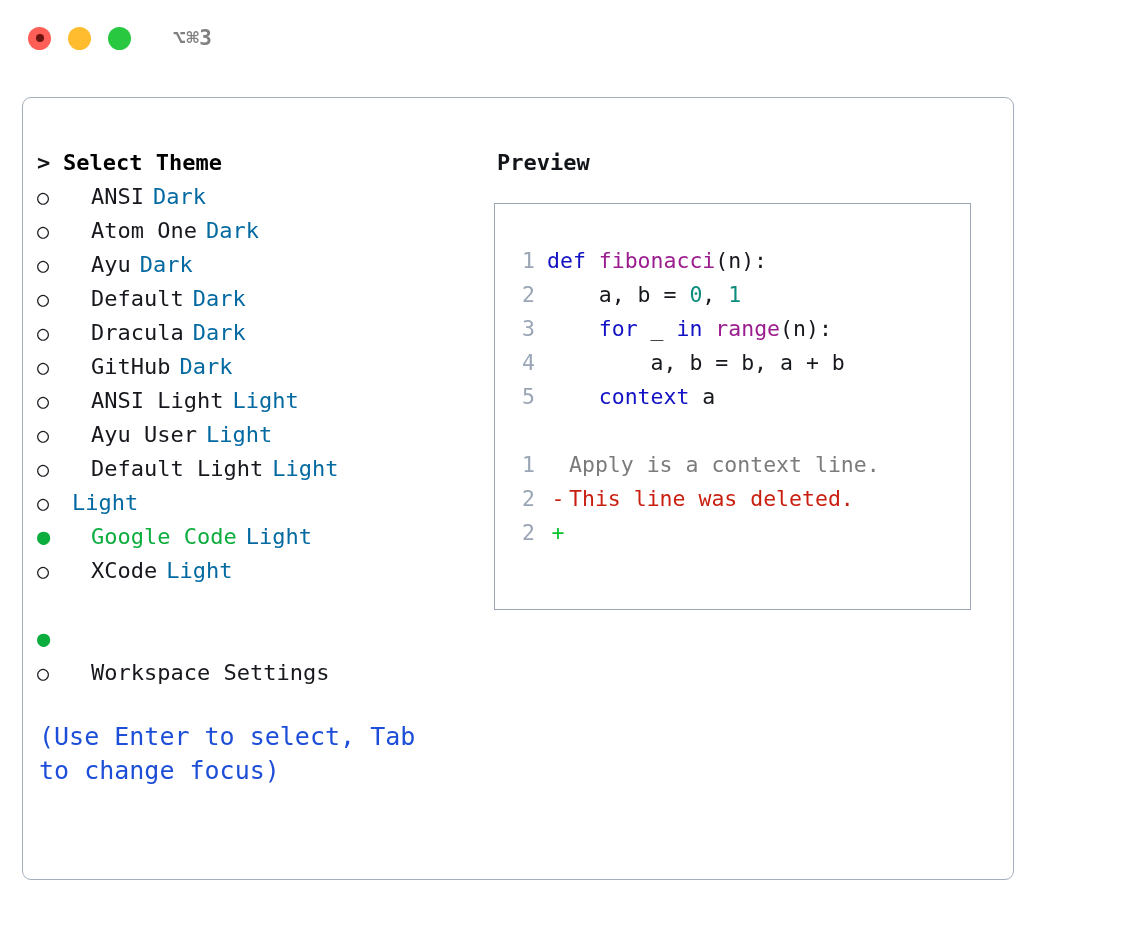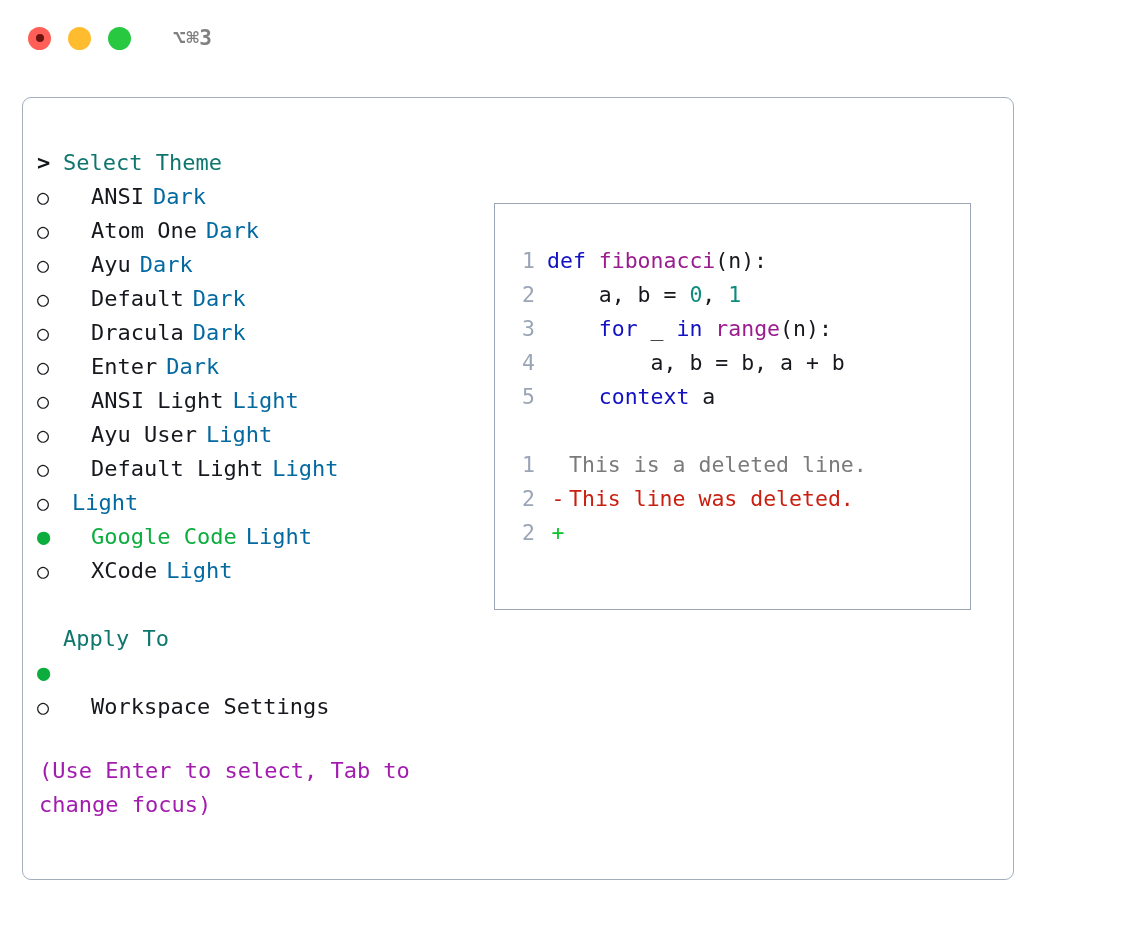--- a/index.html
+++ b/index.html
@@ -104,7 +104,7 @@
 
   .label     { color: #16181d; margin-left: 28px; }
   .label.sel { color: #0bad3d; }
-  .hdr       { color: #0f766e; font-weight: 400; }
+  .hdr       { color: #000000; font-weight: 700; }
   .tag {
     color: #0369a1;
     margin-left: 9px;

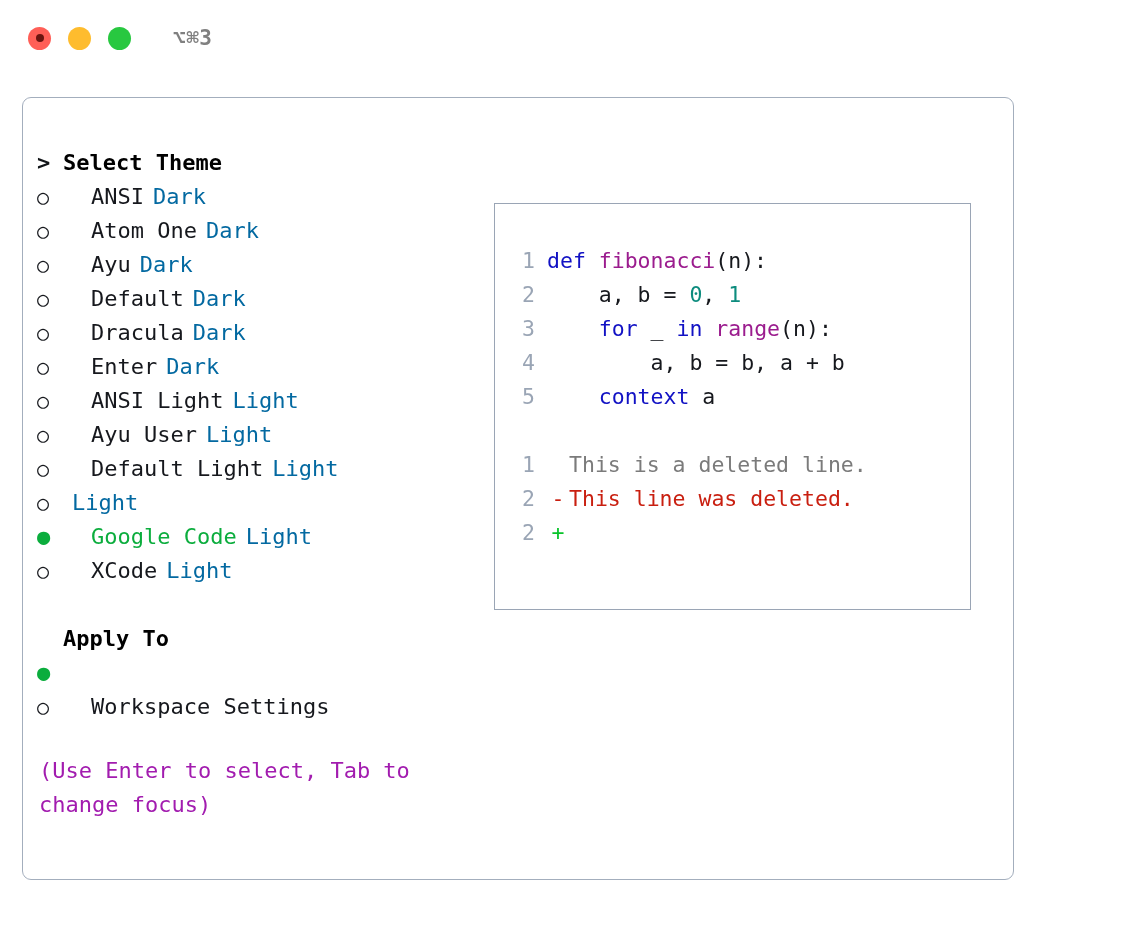--- a/index.html
+++ b/index.html
@@ -230,6 +230,7 @@
       </div>
 
       <div id="right-col">
+        <div id="preview-title">Preview</div>
 
         <div id="code-box">
           <div id="code-lines">

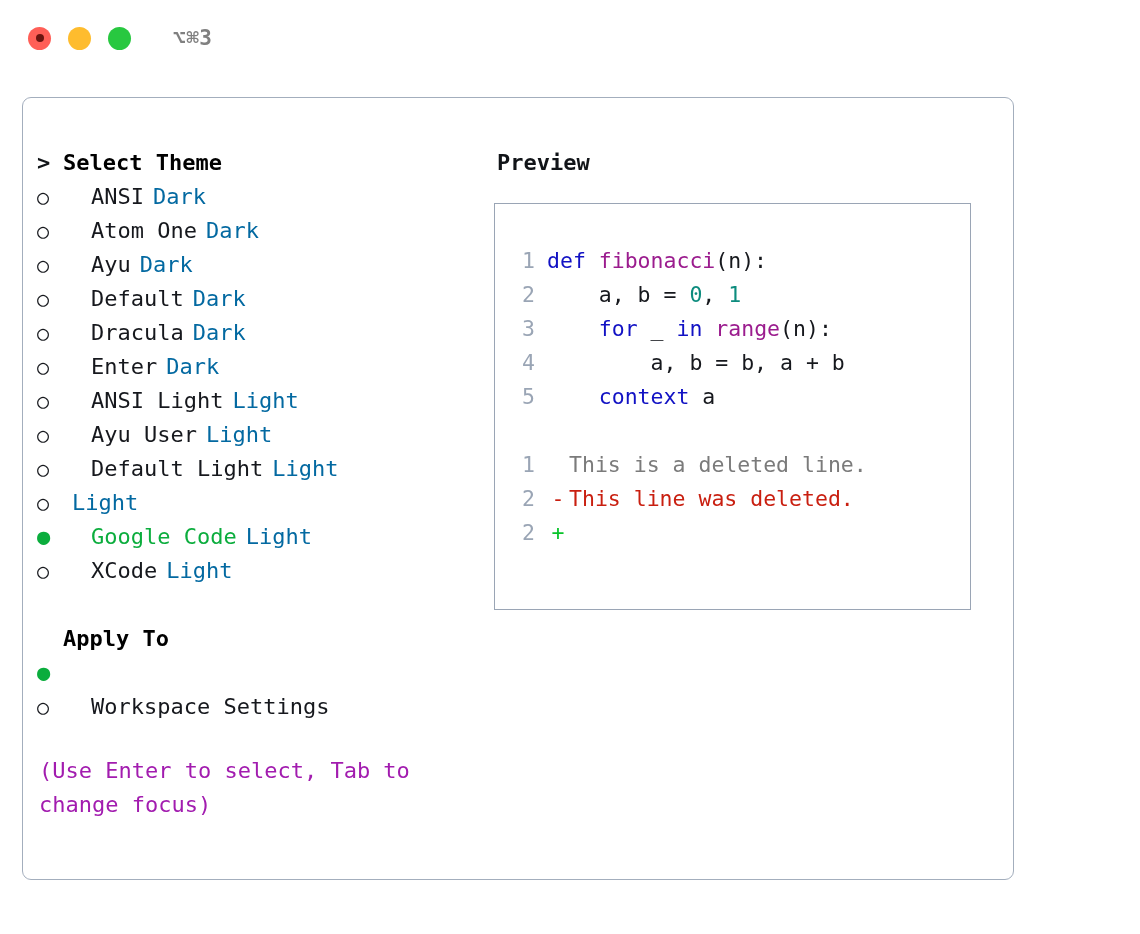--- a/index.html
+++ b/index.html
@@ -206,7 +206,7 @@
             <div class="row"><span class="marker hollow">○</span><span class="label">Ayu</span><span class="tag">Dark</span></div>
             <div class="row"><span class="marker hollow">○</span><span class="label">Default</span><span class="tag">Dark</span></div>
             <div class="row"><span class="marker hollow">○</span><span class="label">Dracula</span><span class="tag">Dark</span></div>
-            <div class="row"><span class="marker hollow">○</span><span class="label">Enter</span><span class="tag">Dark</span></div>
+            <div class="row"><span class="marker hollow">○</span><span class="label">GitHub</span><span class="tag">Dark</span></div>
             <div class="row"><span class="marker hollow">○</span><span class="label">ANSI Light</span><span class="tag">Light</span></div>
             <div class="row"><span class="marker hollow">○</span><span class="label">Ayu User</span><span class="tag">Light</span></div>
             <div class="row"><span class="marker hollow">○</span><span class="label">Default Light</span><span class="tag">Light</span></div>

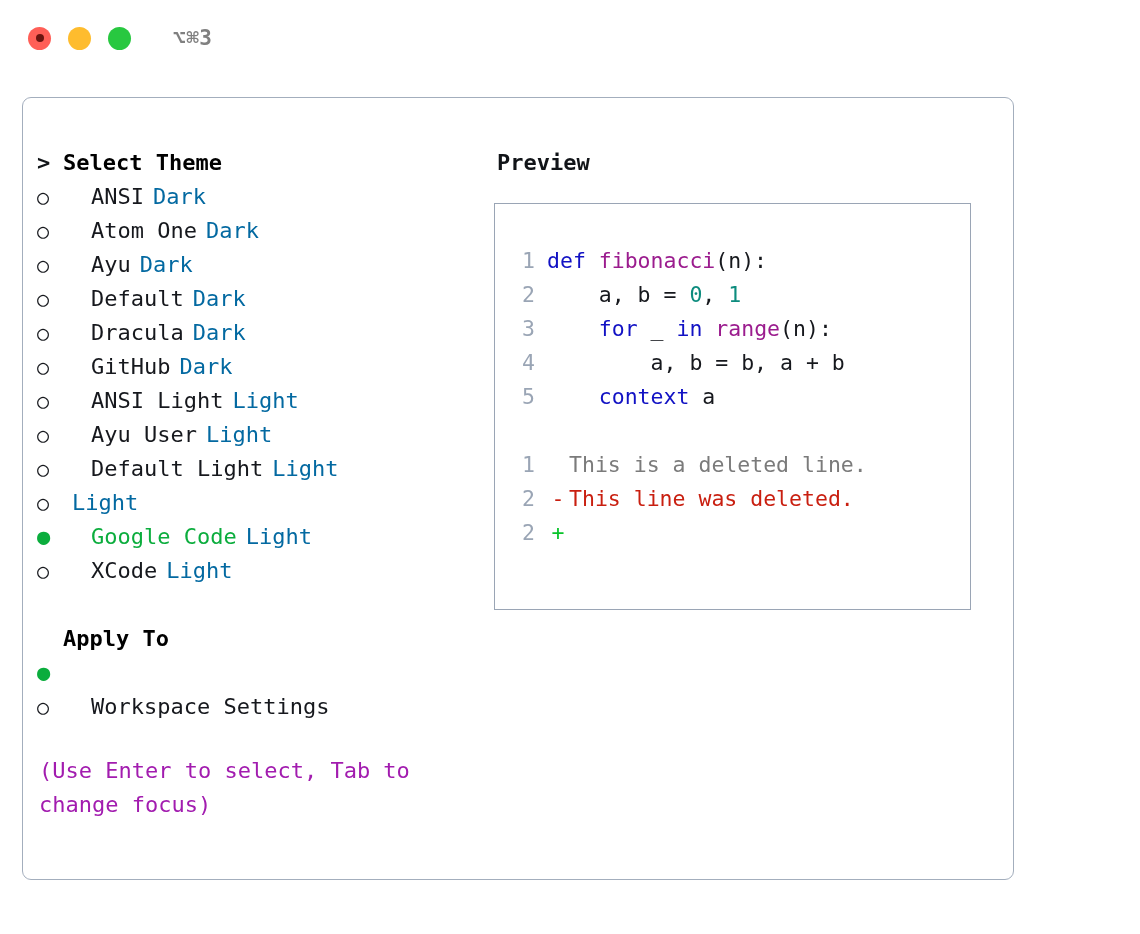--- a/index.html
+++ b/index.html
@@ -242,7 +242,7 @@
             </div>
           <div class="gap"></div>
           <div id="diff-lines">
-              <div class="cline"><span class="lnum">1</span><span class="diffmark tok-ctx"></span><span class="tok-ctx">This is a deleted line.</span></div>
+              <div class="cline"><span class="lnum">1</span><span class="diffmark tok-ctx"></span><span class="tok-ctx">Apply is a context line.</span></div>
               <div class="cline"><span class="lnum">2</span><span class="diffmark tok-del">-</span><span class="tok-del">This line was deleted.</span></div>
               <div class="cline"><span class="lnum">2</span><span class="diffmark tok-add">+</span></div>
             </div>

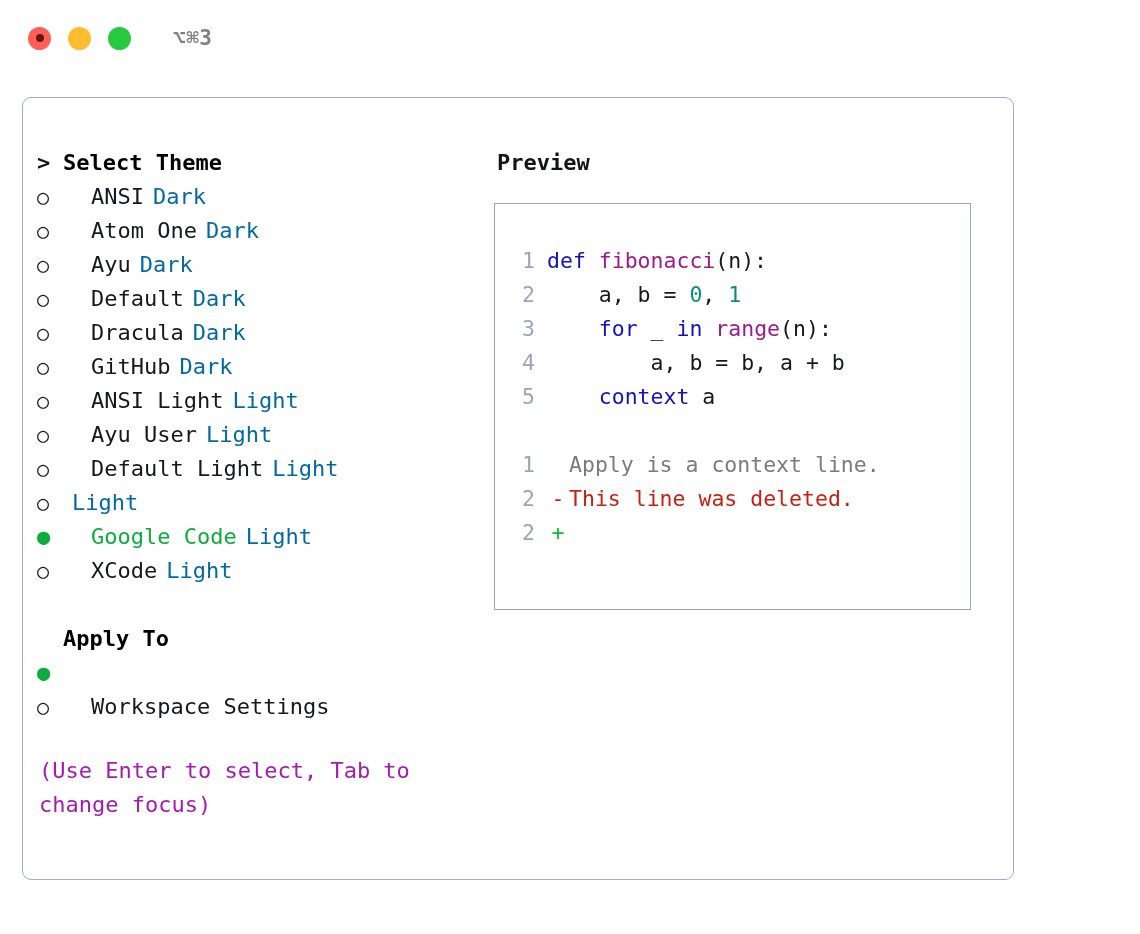--- a/index.html
+++ b/index.html
@@ -217,9 +217,6 @@
 
         <div class="spacer-row"></div>
 
-        <div class="row">
-          <span class="marker blank">○</span><span class="hdr">Apply To</span>
-        </div>
 
         <div id="apply-list">
             <div class="row"><span class="marker filled">●</span></div>

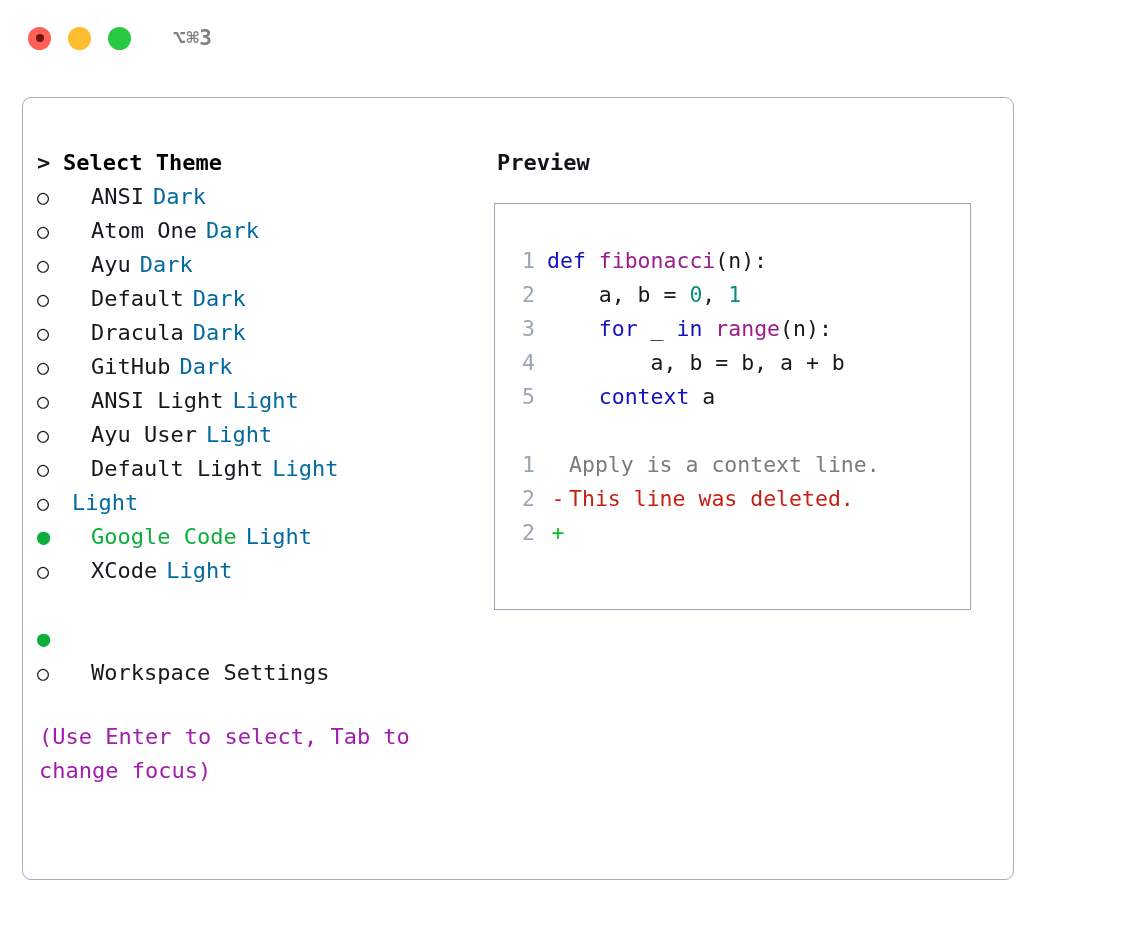--- a/index.html
+++ b/index.html
@@ -115,9 +115,9 @@
   #hint {
     margin-top: 30px;
     width: 405px;
-    font-size: 22px;
-    line-height: 34px;
-    color: #a21caf;
+    font-size: 25px;
+    line-height: 34px;
+    color: #1d4ed8;
     padding-left: 2px;
   }
 

